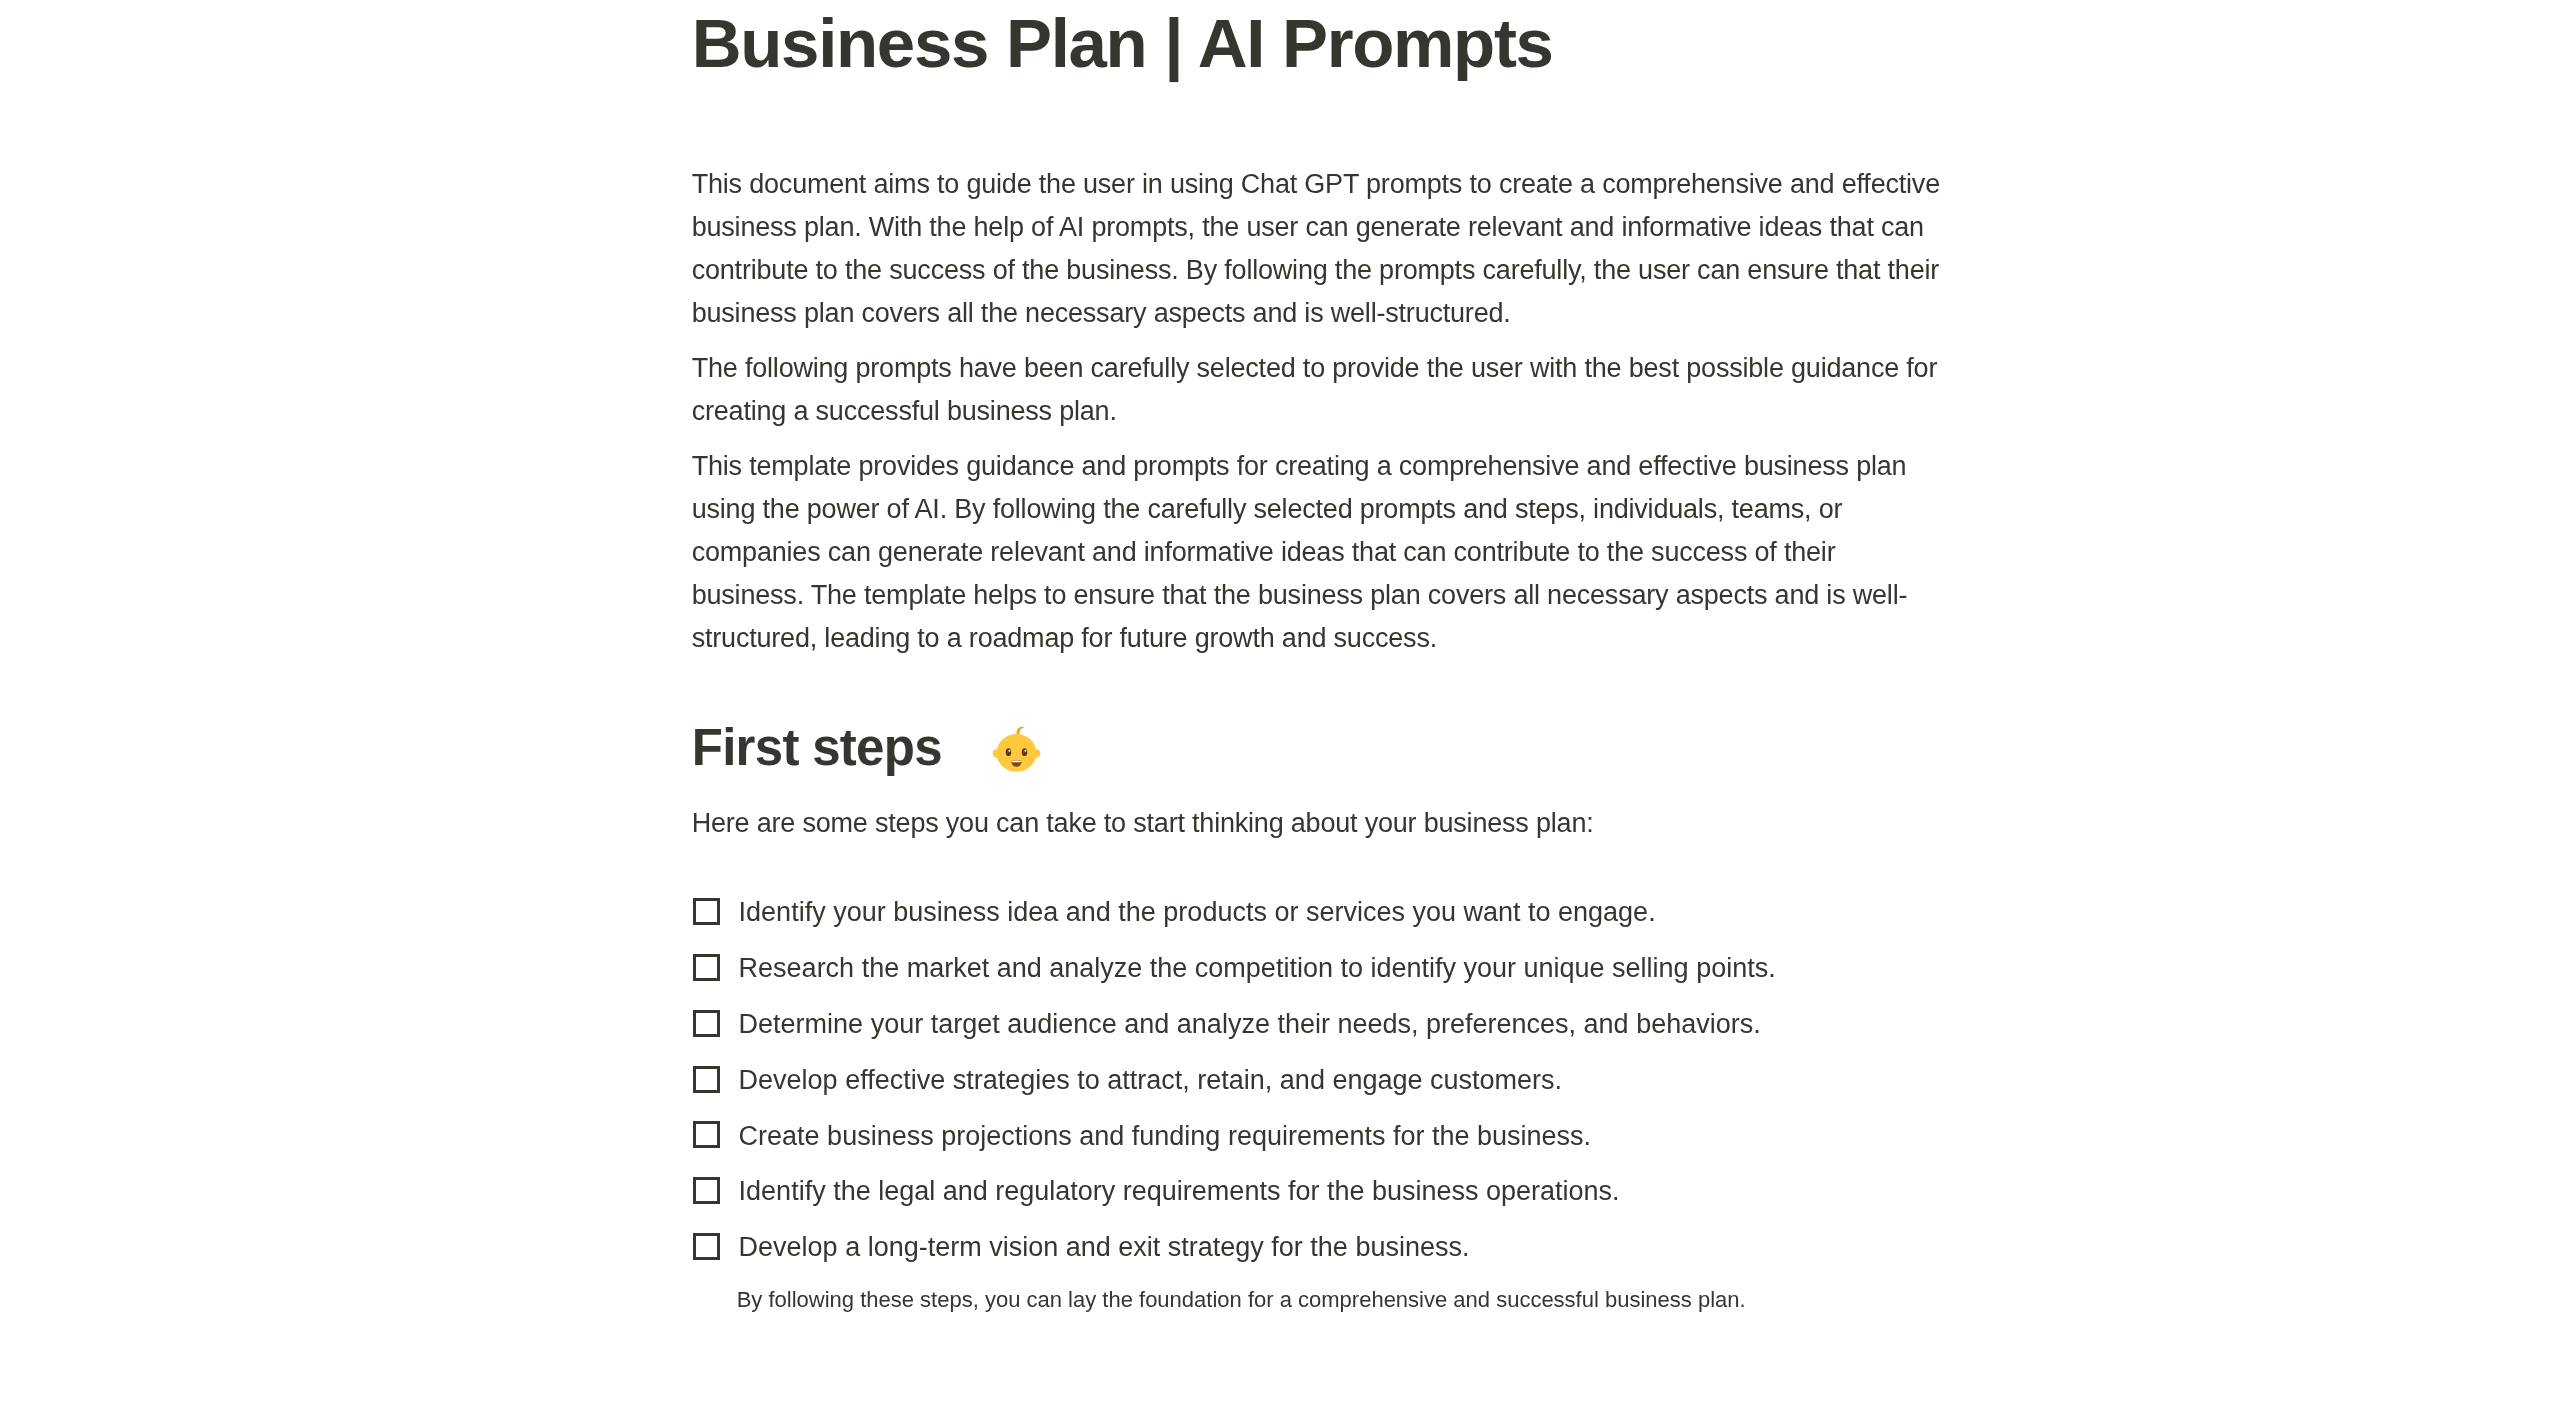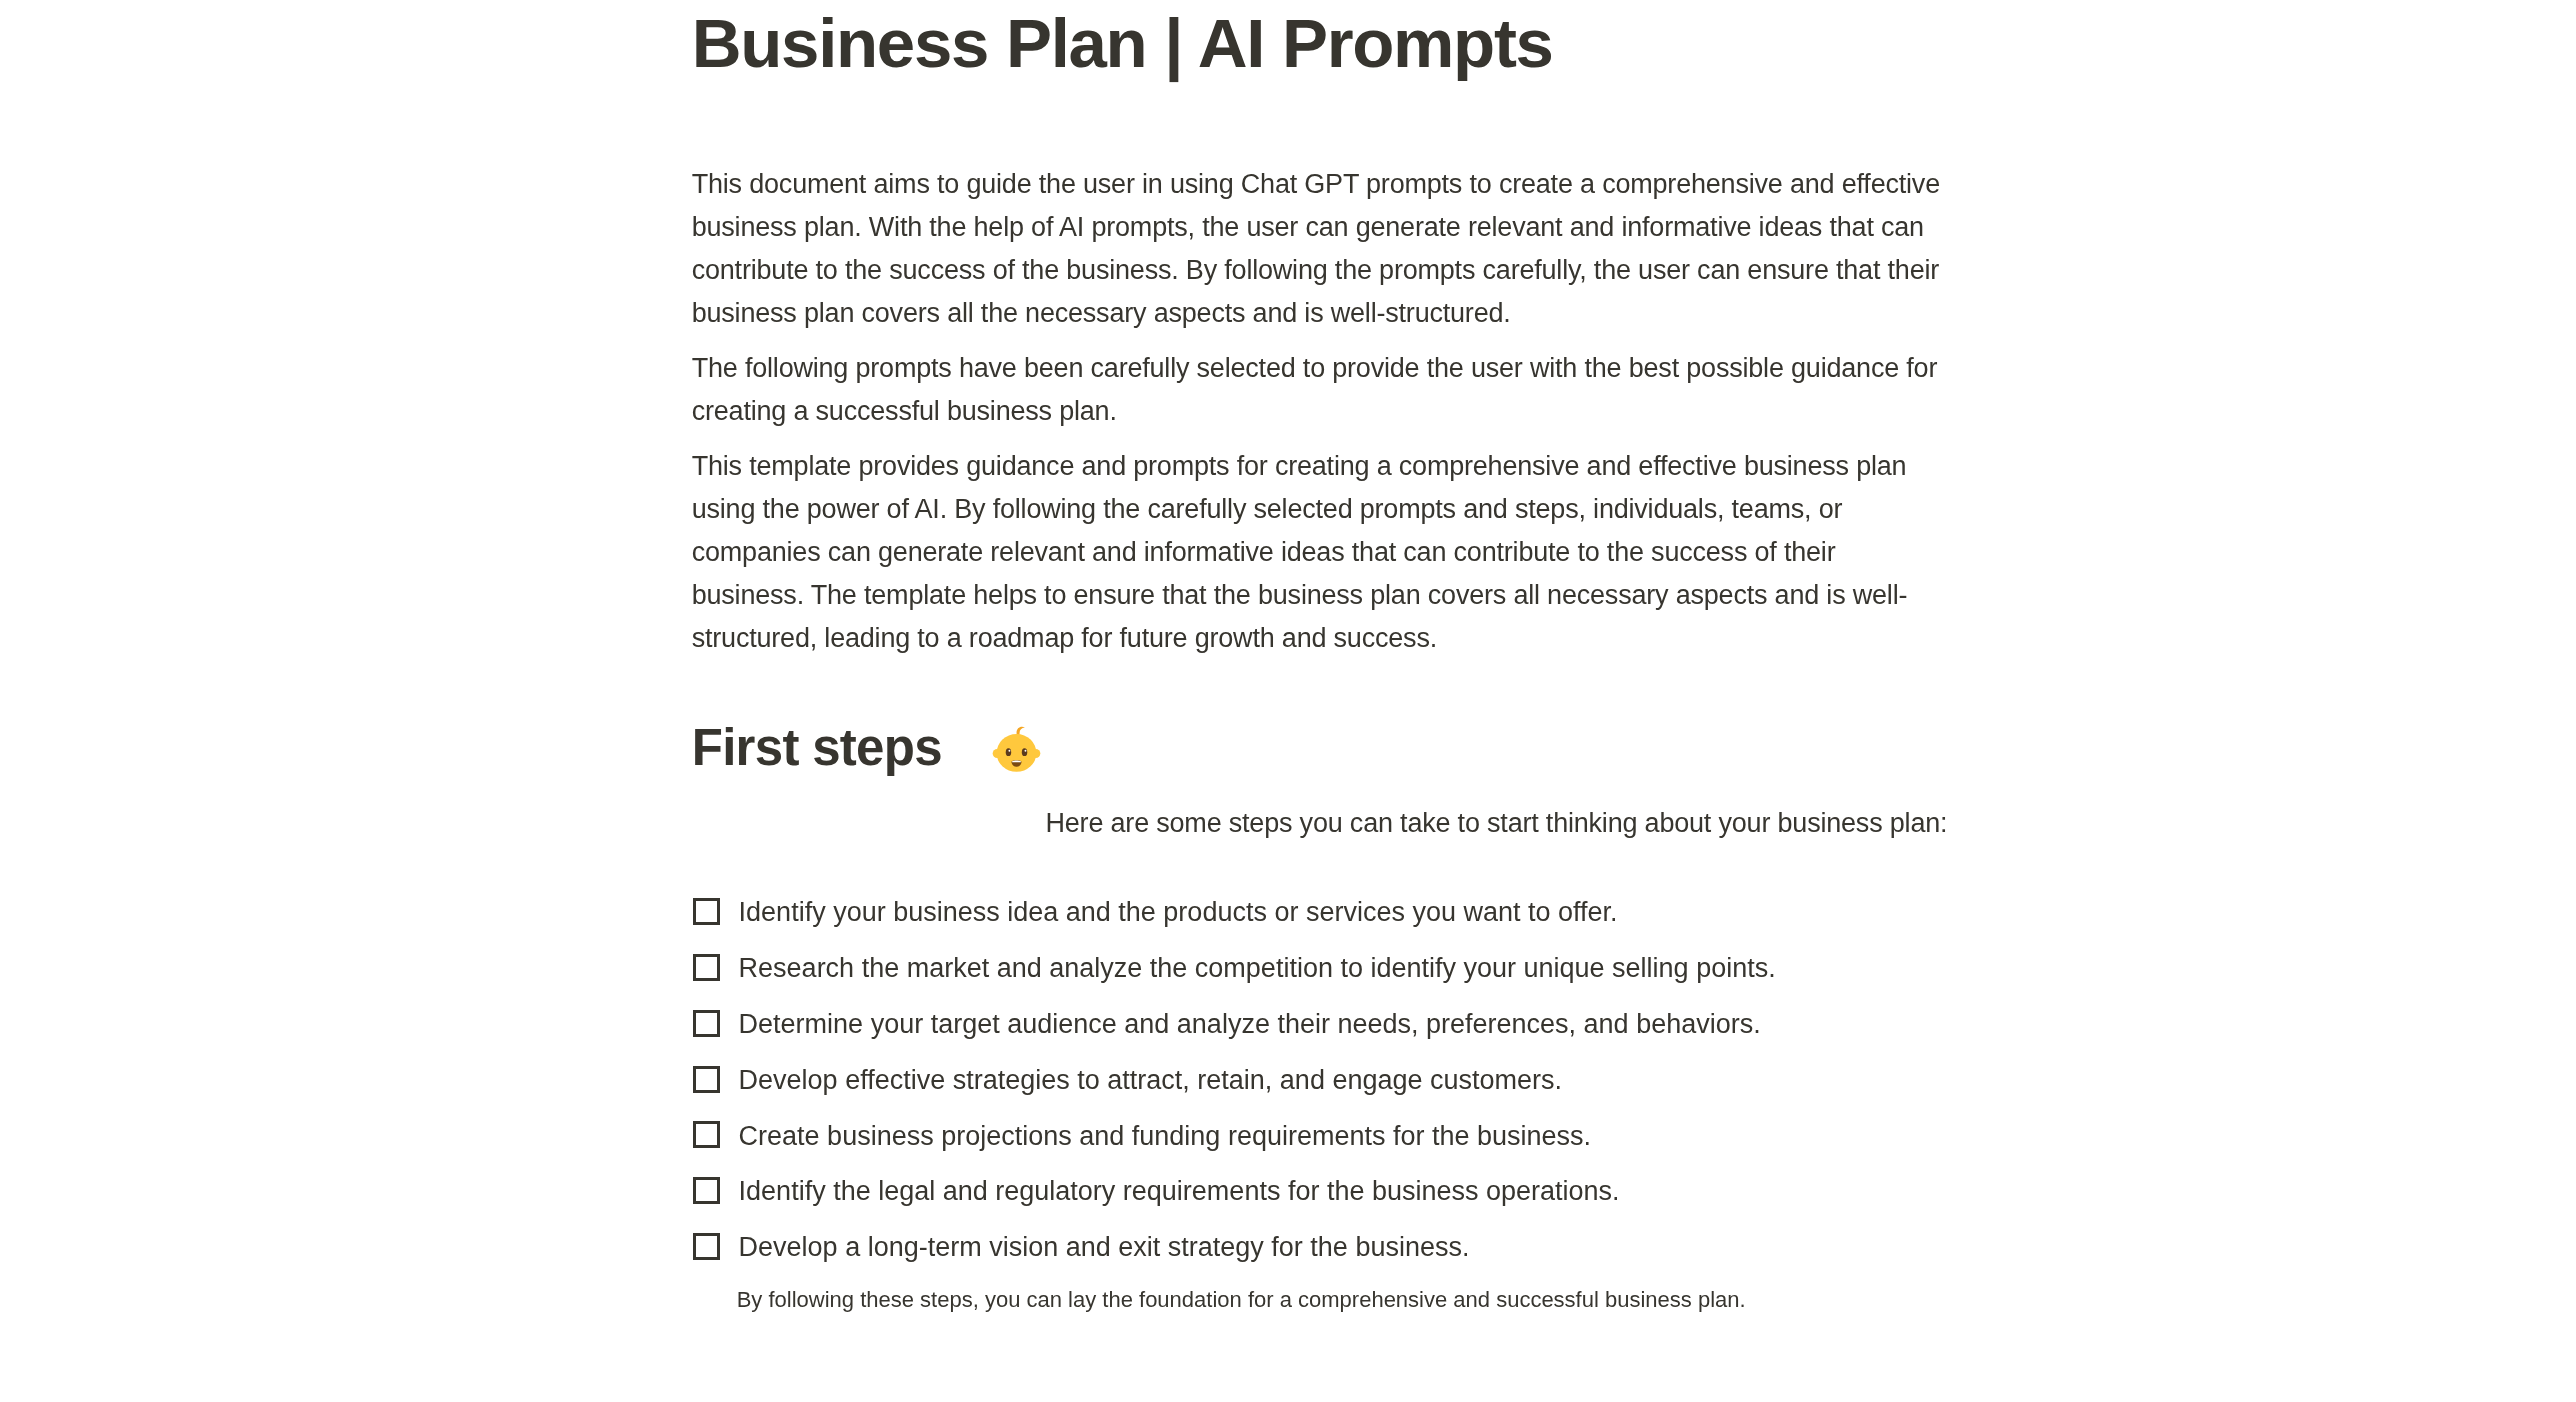--- a/index.html
+++ b/index.html
@@ -63,7 +63,7 @@
     top: 1.7px;
   }
 
-  p.lead { margin-top: 10.2px; text-align: right; }
+  p.lead { margin-top: 10.2px; }
 
   .checklist { margin-top: 37px; }
   .todo-row {

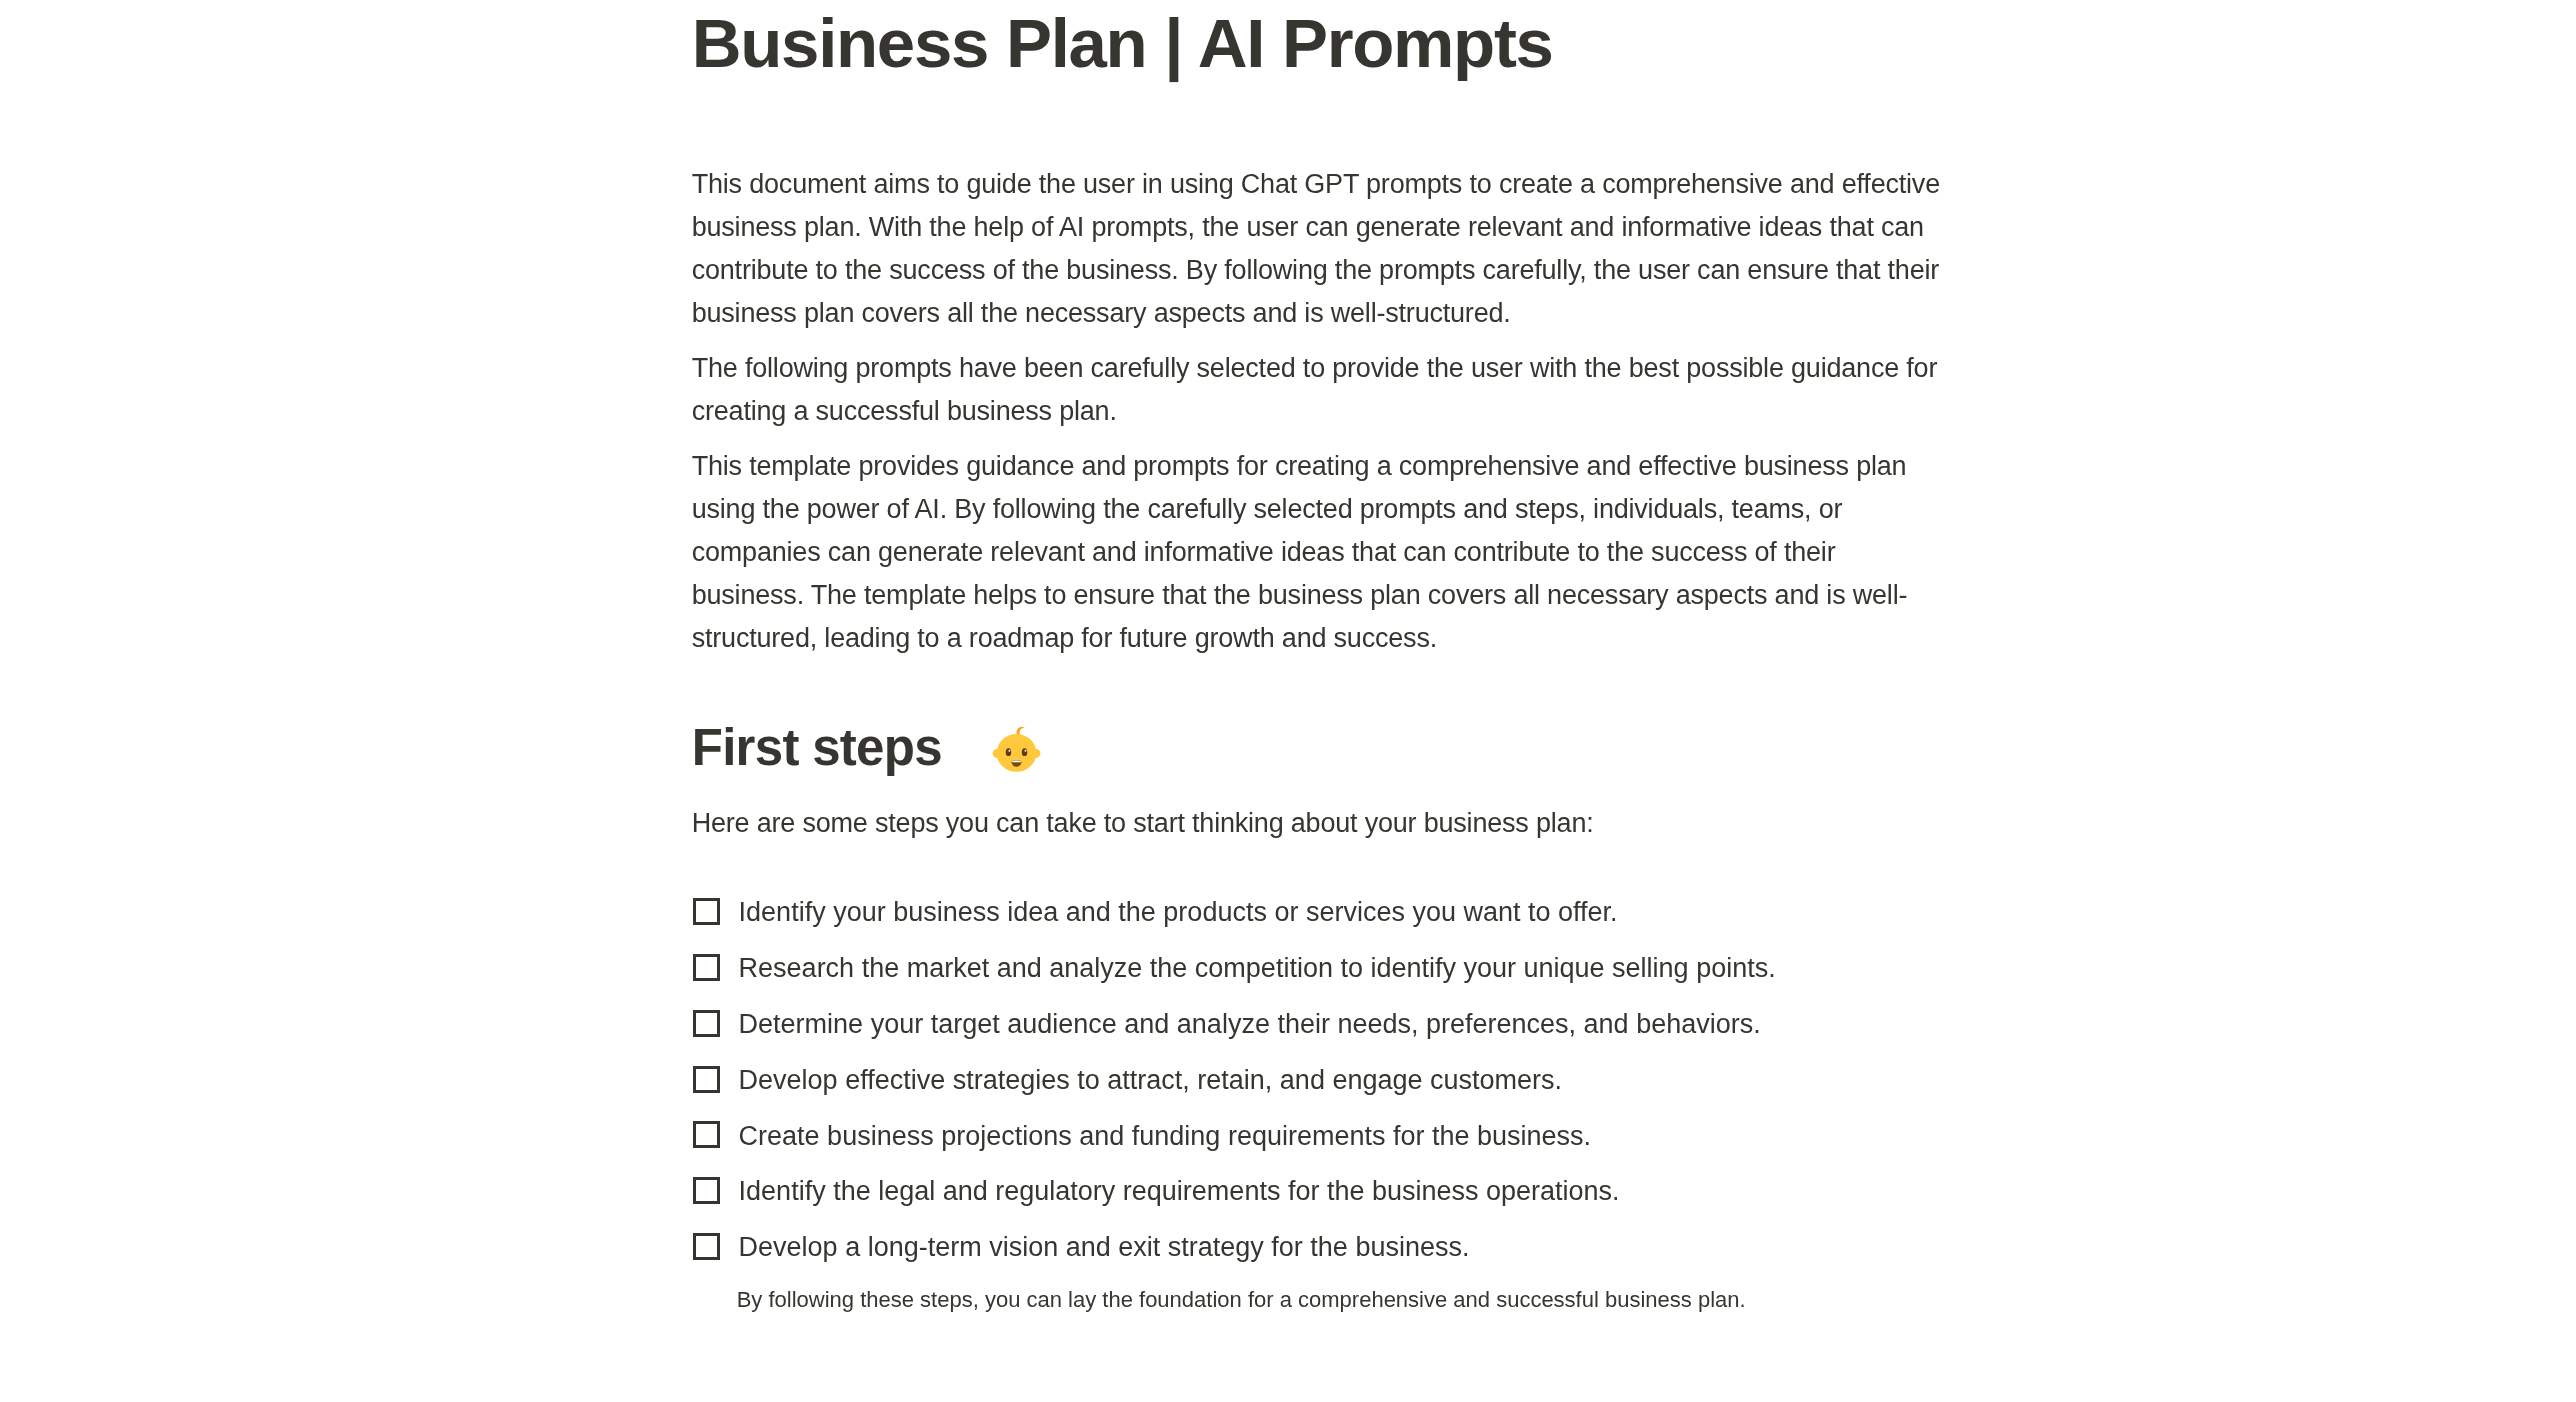--- a/index.html
+++ b/index.html
@@ -131,7 +131,7 @@
 
       <div class="todo-row">
         <span class="todo-checkbox"></span>
-        <span class="todo-label">Identify your business idea and the products or services you want to offer.</span>
+        <span class="todo-label">Identify your business idea and the products or services you want to engage.</span>
       </div>
 
       <div class="todo-row">

